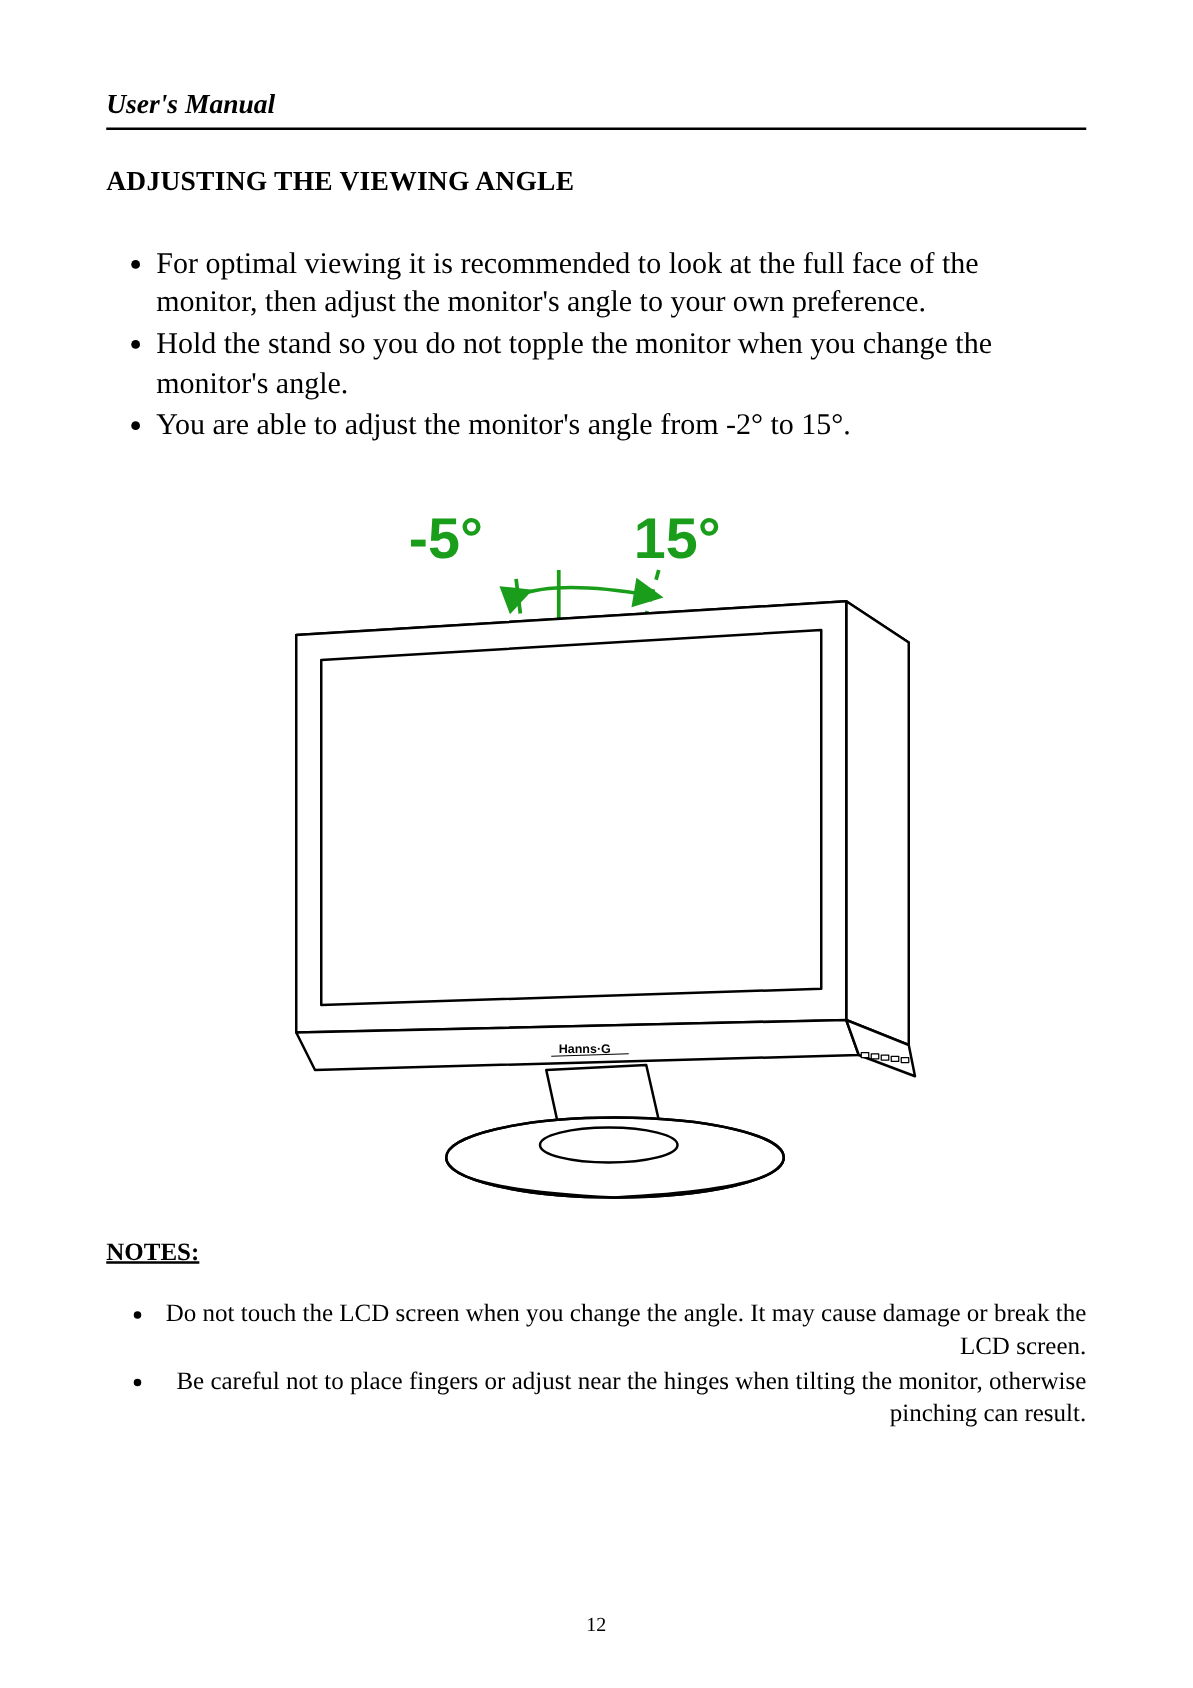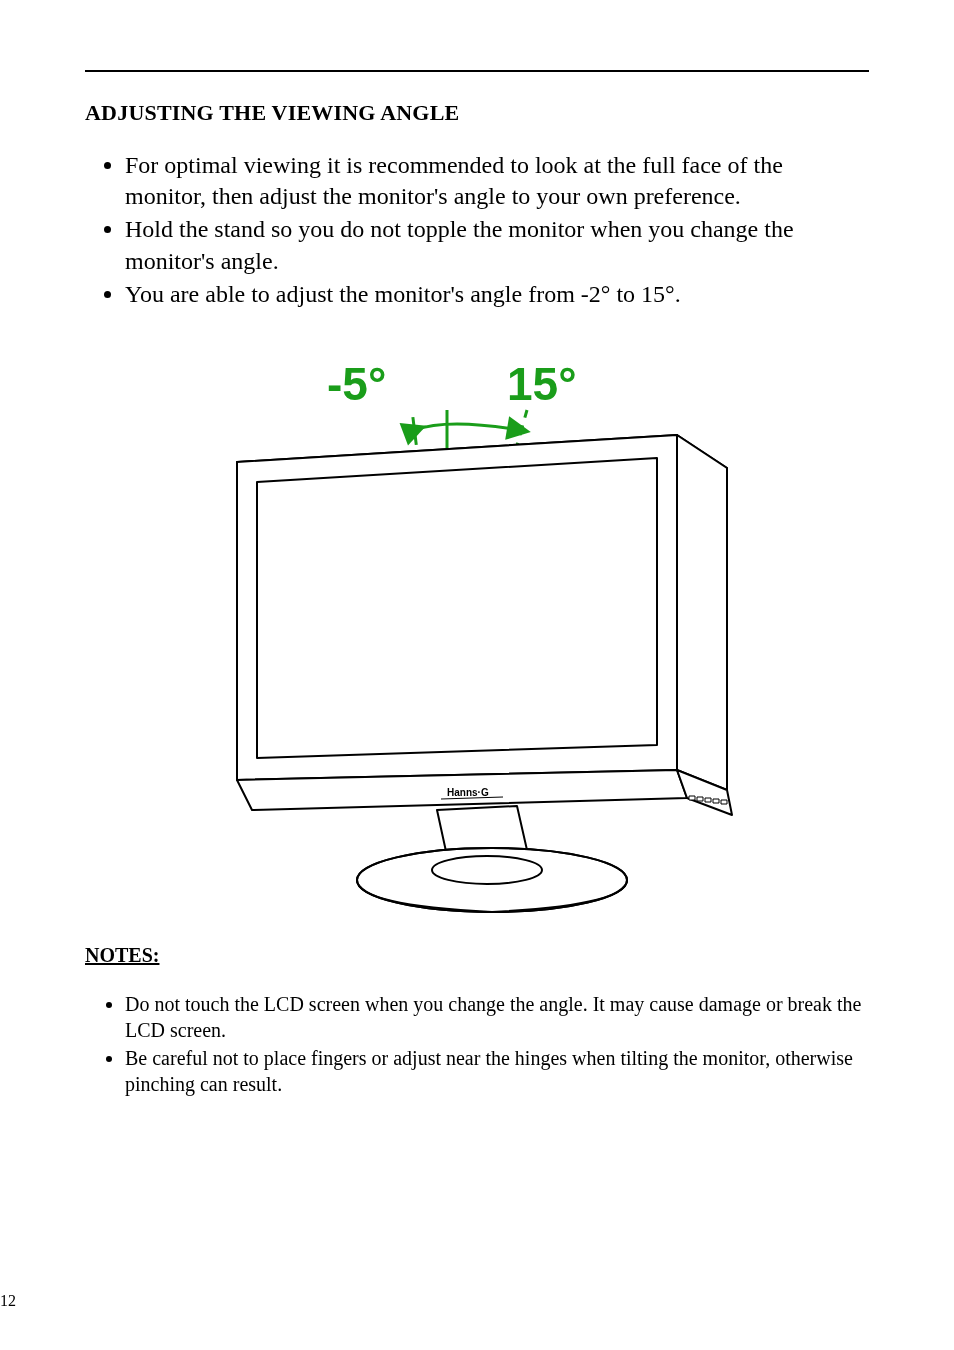--- a/index.html
+++ b/index.html
@@ -93,6 +93,7 @@
 
 <div class="page">
 
+  <div class="header-title">User's Manual</div>
   <hr class="hr">
 
   <div class="section-title">ADJUSTING THE VIEWING ANGLE</div>

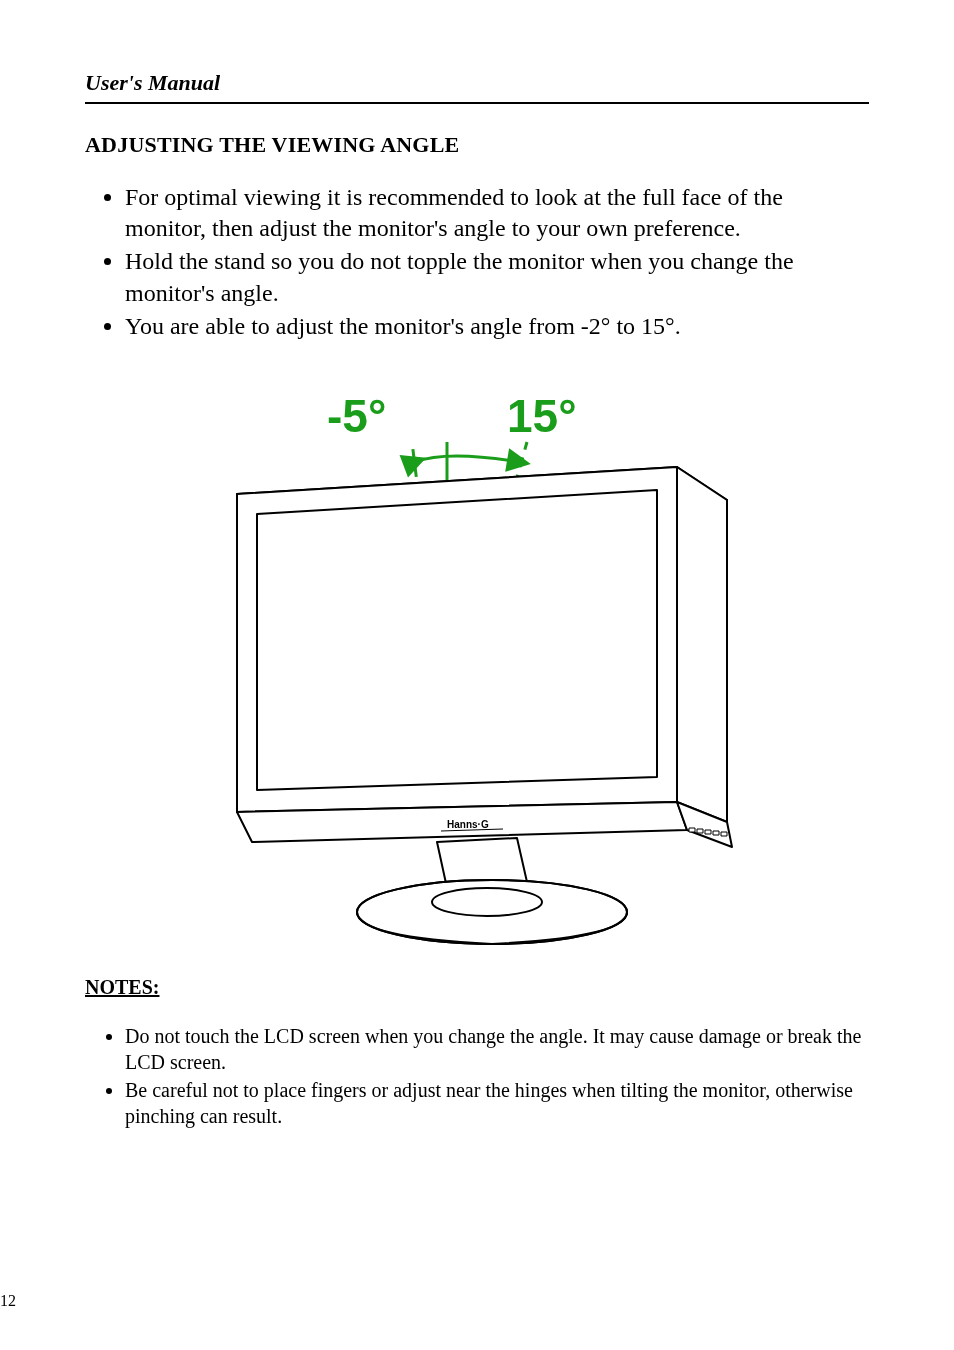--- a/index.html
+++ b/index.html
@@ -30,7 +30,7 @@
   .section-title {
     font-weight: bold;
     font-size: 22px;
-    margin-bottom: 24px;
+    margin-bottom: 38px;
     letter-spacing: 0.2px;
   }
   ul.body-list {

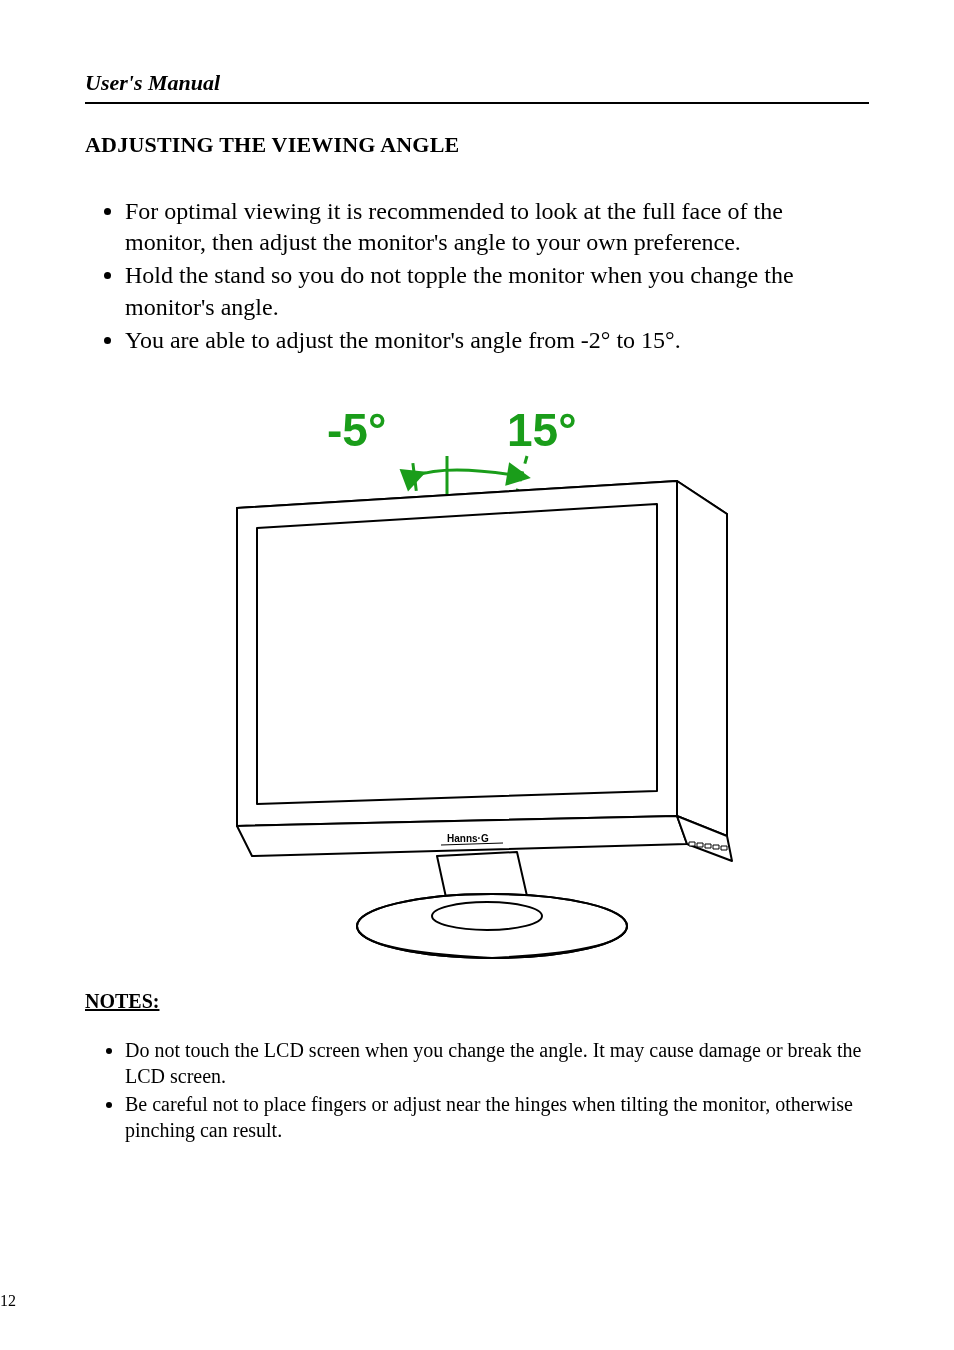--- a/index.html
+++ b/index.html
@@ -67,6 +67,7 @@
   }
   ul.notes-list li {
     margin-bottom: 2px;
+    text-align: right;
   }
   .page-number {
     position: absolute;

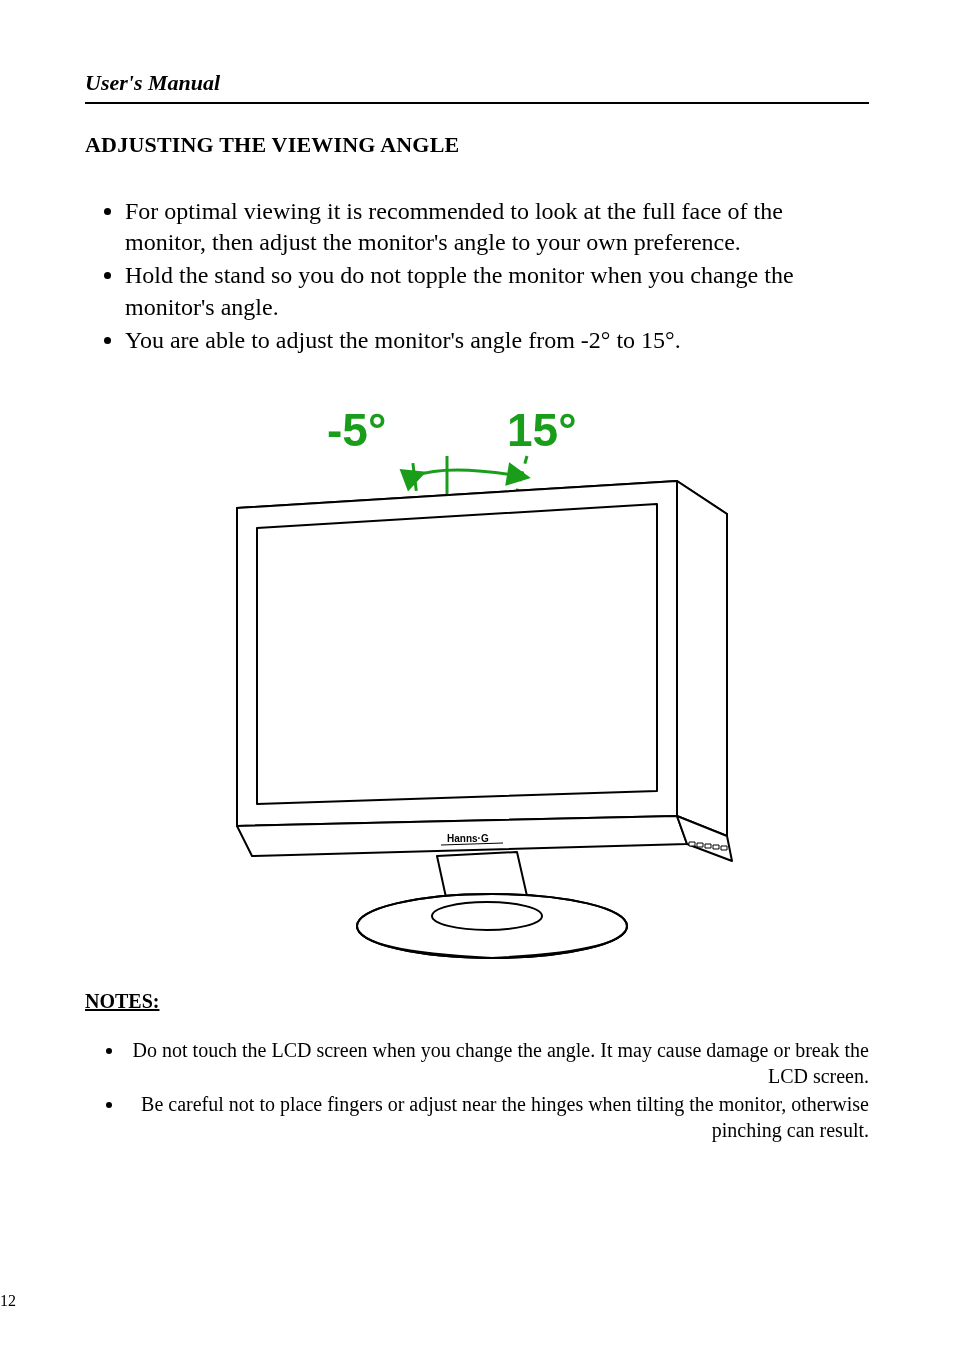--- a/index.html
+++ b/index.html
@@ -74,6 +74,7 @@
     bottom: 40px;
     left: 0;
     right: 0;
+    text-align: center;
     font-size: 16px;
   }
   svg .angle-text {

